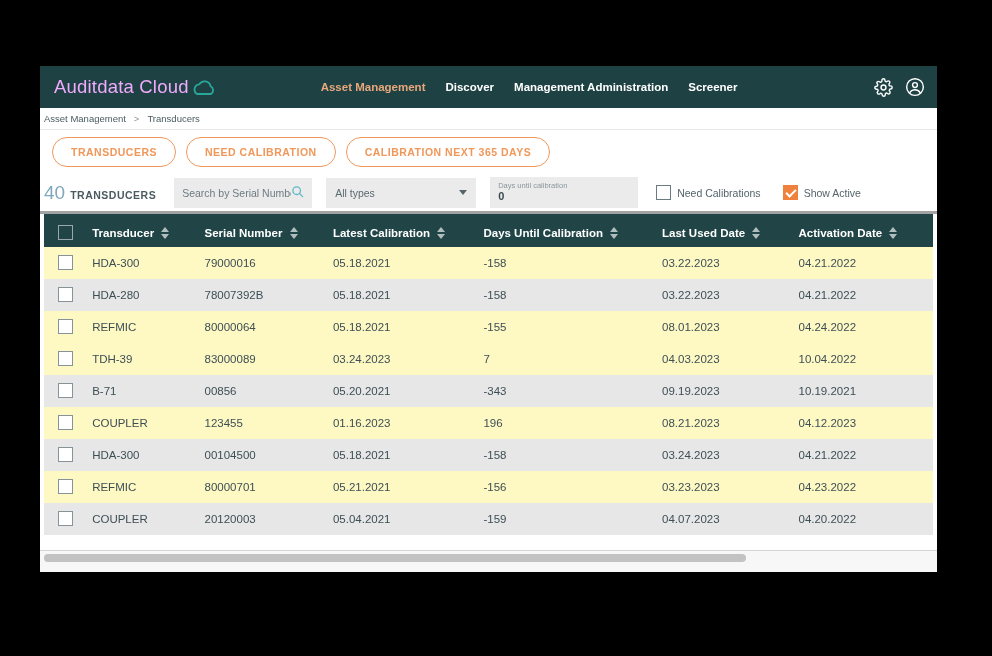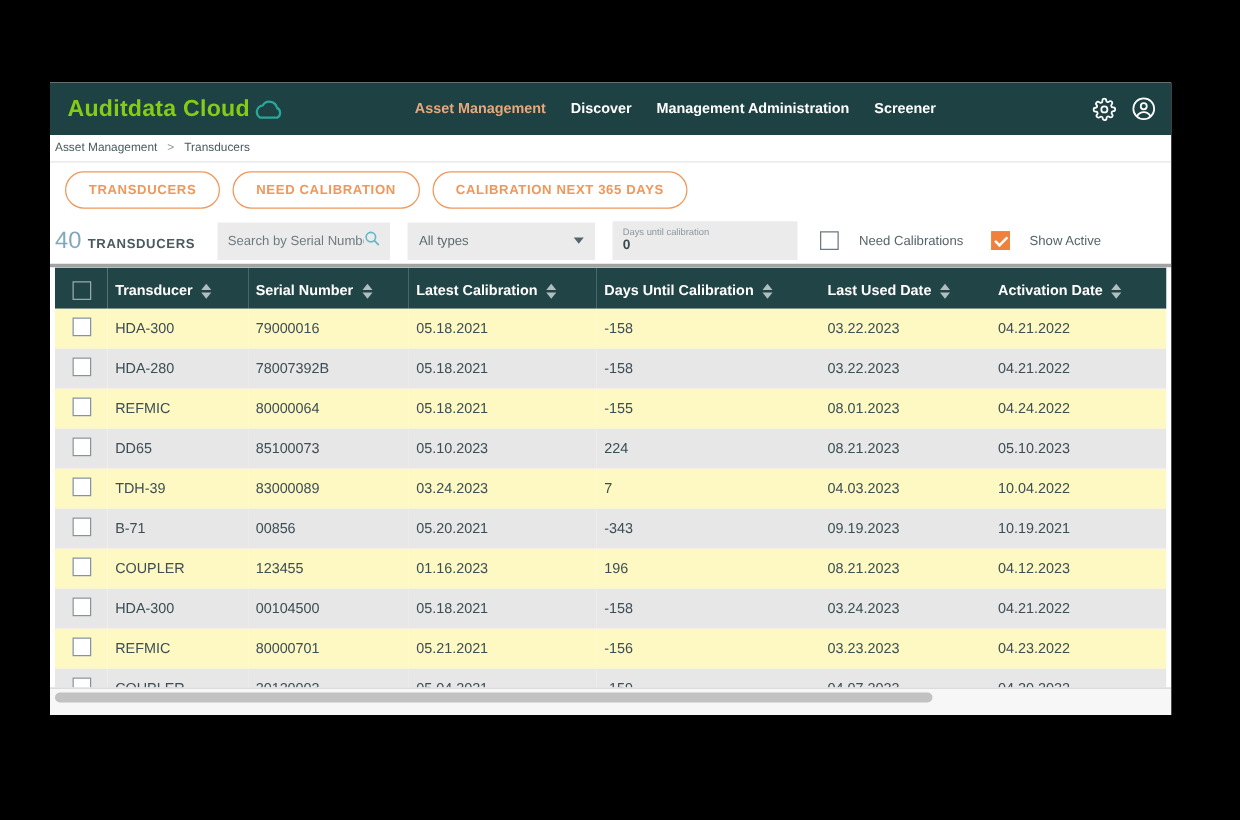--- a/index.html
+++ b/index.html
@@ -42,9 +42,9 @@
     gap: 3px;
   }
   .brand-text {
-    color: #84cc16;
+    color: #f0abfc;
     font-size: 18.5px;
-    font-weight: 700;
+    font-weight: 400;
     letter-spacing: 0.2px;
   }
   .brand-cloud { display: flex; align-items: center; margin-left: 1px; margin-top: 2px; }

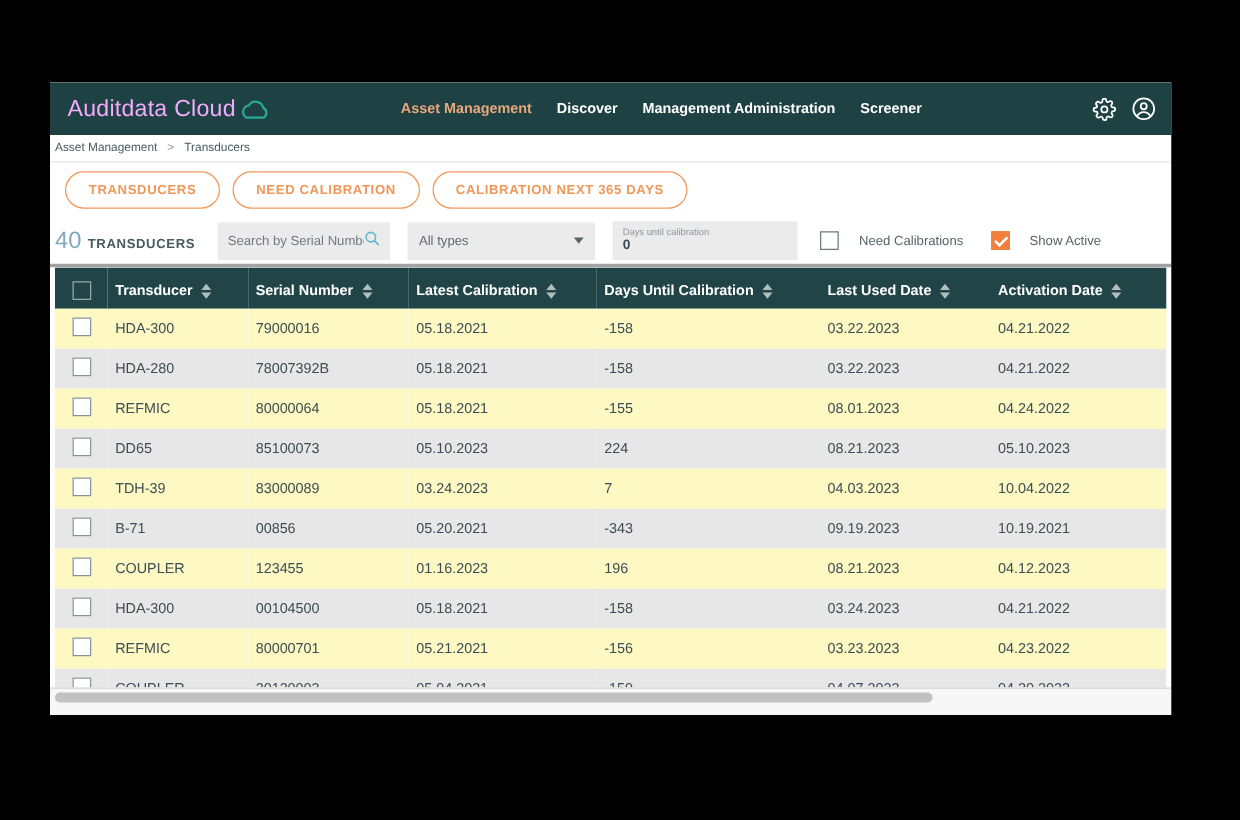--- a/index.html
+++ b/index.html
@@ -176,7 +176,7 @@
   .days-label { font-size: 7.5px; color: #8b979c; line-height: 1.15; }
   .days-value { font-size: 11px; color: #3b4a50; font-weight: 600; line-height: 1.15; }
 
-  .chk-item { display: flex; align-items: center; gap: 16px; margin-right: 22px; cursor: pointer; }
+  .chk-item { display: flex; align-items: center; gap: 6px; margin-right: 22px; cursor: pointer; }
   .chk {
     width: 15px; height: 15px;
     border: 1.5px solid #6b7a80;

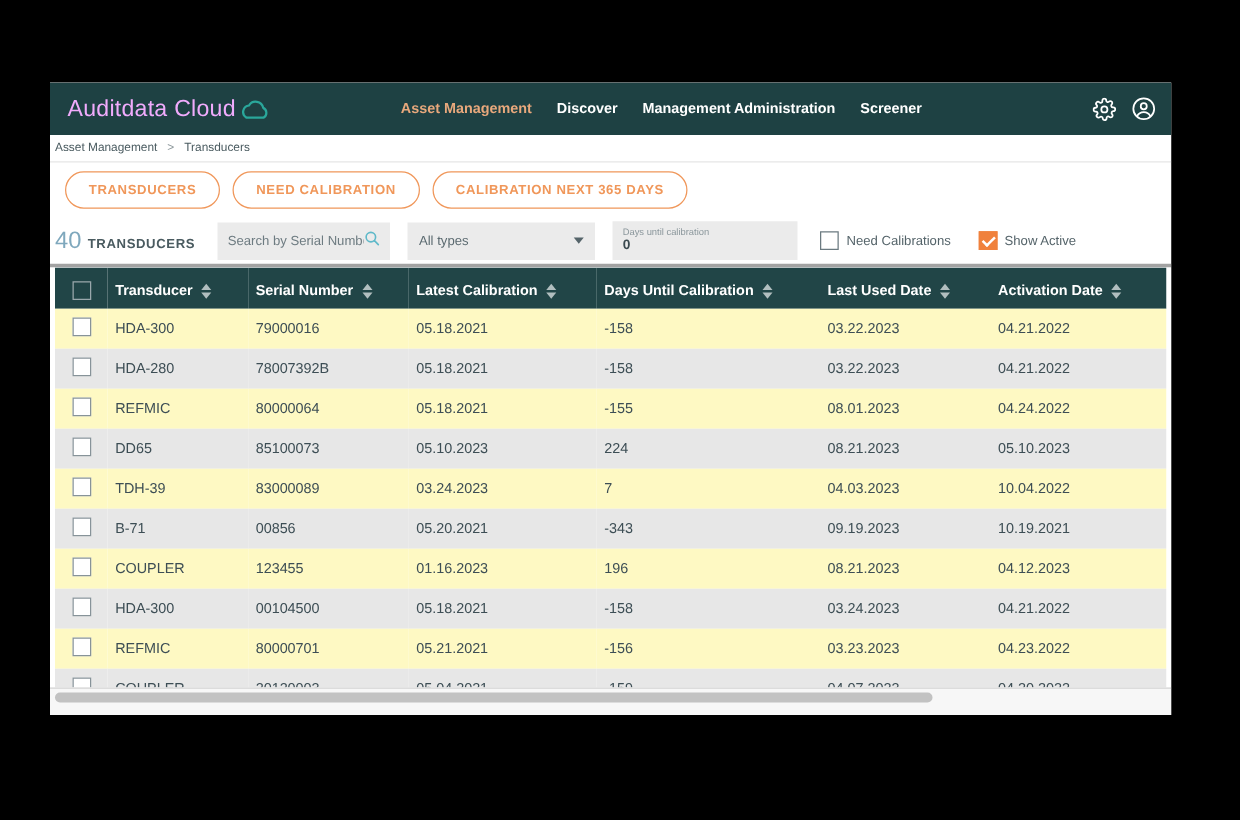--- a/index.html
+++ b/index.html
@@ -473,15 +473,6 @@
             <td>08.01.2023</td>
             <td>04.24.2022</td>
           </tr>
-          <tr class="even">
-            <td style="text-align: center; padding-right: 6px;"><span class="cell-chk" style="display: inline-block;"></span></td>
-            <td>DD65</td>
-            <td>85100073</td>
-            <td>05.10.2023</td>
-            <td>224</td>
-            <td>08.21.2023</td>
-            <td>05.10.2023</td>
-          </tr>
           <tr class="odd">
             <td style="text-align: center; padding-right: 6px;"><span class="cell-chk" style="display: inline-block;"></span></td>
             <td>TDH-39</td>

